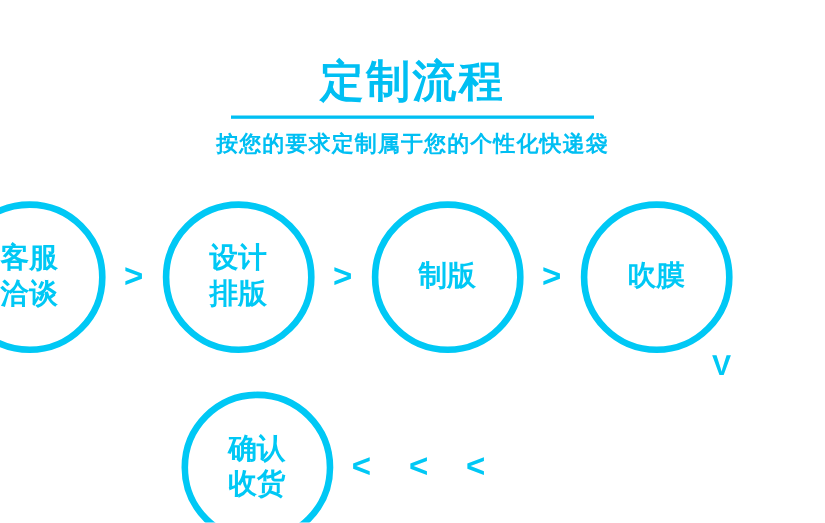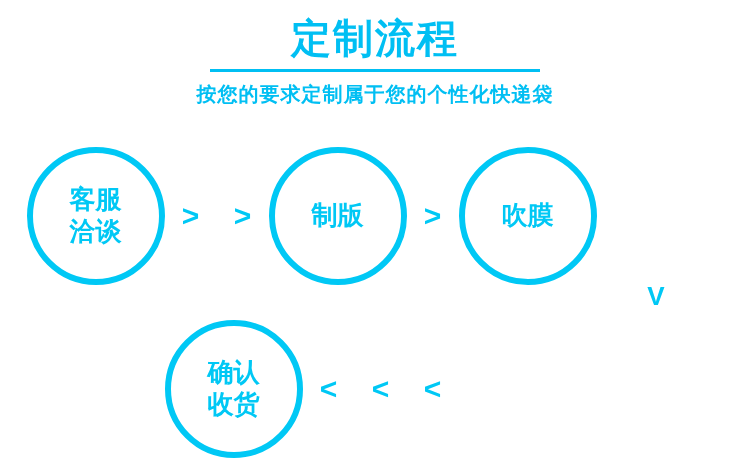--- a/index.html
+++ b/index.html
@@ -23,6 +23,7 @@
   .header {
     text-align: center;
     padding-top: 16px;
+    margin-top: 36px;
   }
   .title {
     font-size: 40px;

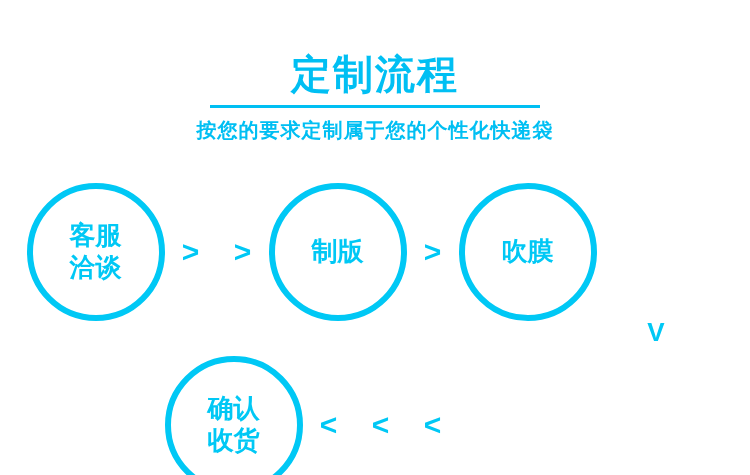--- a/index.html
+++ b/index.html
@@ -123,6 +123,10 @@
 洽谈</span>
     </div>
     <div class="connector">&gt;</div>
+    <div class="node">
+      <span class="node-label">设计
+排版</span>
+    </div>
     <div class="connector">&gt;</div>
     <div class="node">
       <span class="node-label">制版</span>

